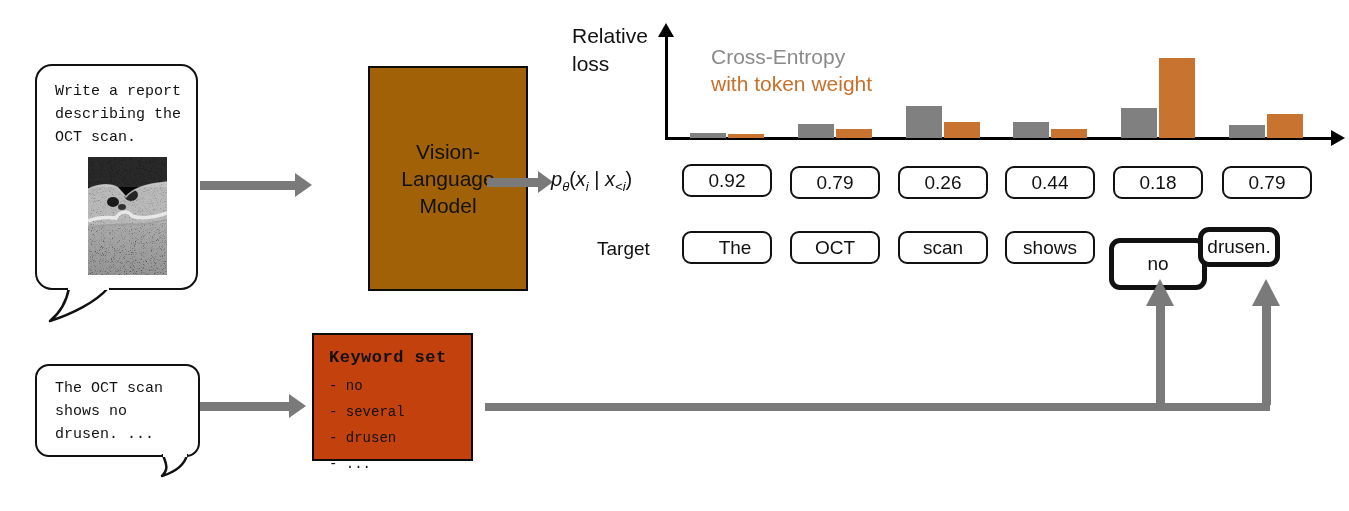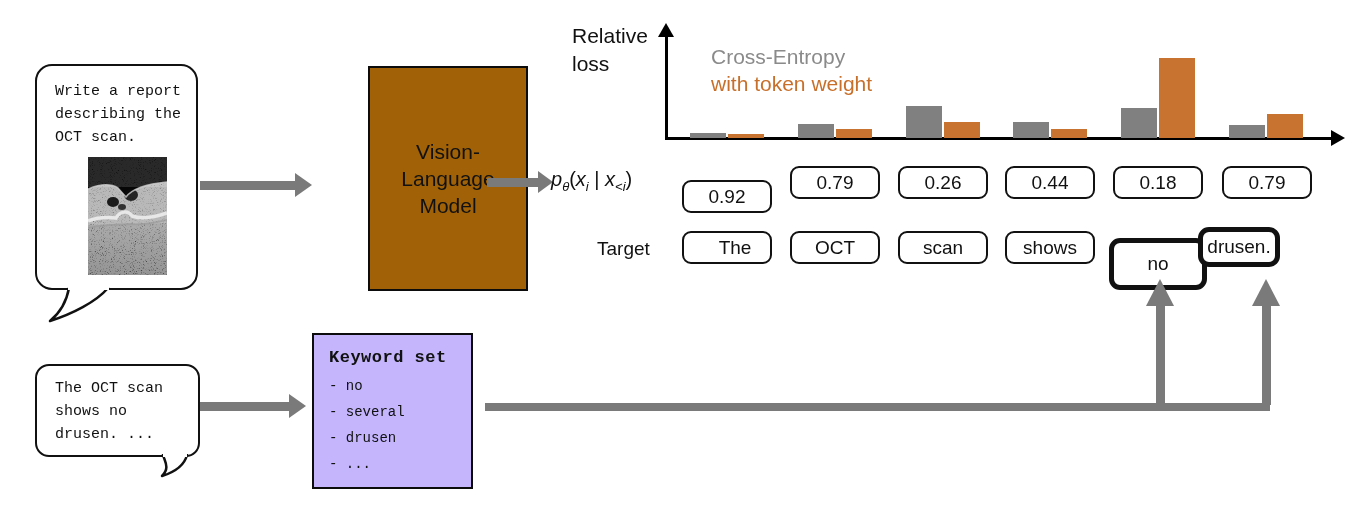--- a/index.html
+++ b/index.html
@@ -158,7 +158,7 @@
 
   <div id="prob-label"><span>p</span><sub>θ</sub><span class="paren">(</span><span>x</span><sub>i</sub><span class="paren"> | </span><span>x</span><sub>&lt;i</sub><span class="paren">)</span></div>
 
-  <div class="tok-box" style="left:682px;top:180px;">0.92</div>
+  <div class="tok-box" style="left:682px;top:164px;">0.92</div>
   <div class="tok-box" style="left:790px;top:166px;">0.79</div>
   <div class="tok-box" style="left:898px;top:166px;">0.26</div>
   <div class="tok-box" style="left:1005px;top:166px;">0.44</div>

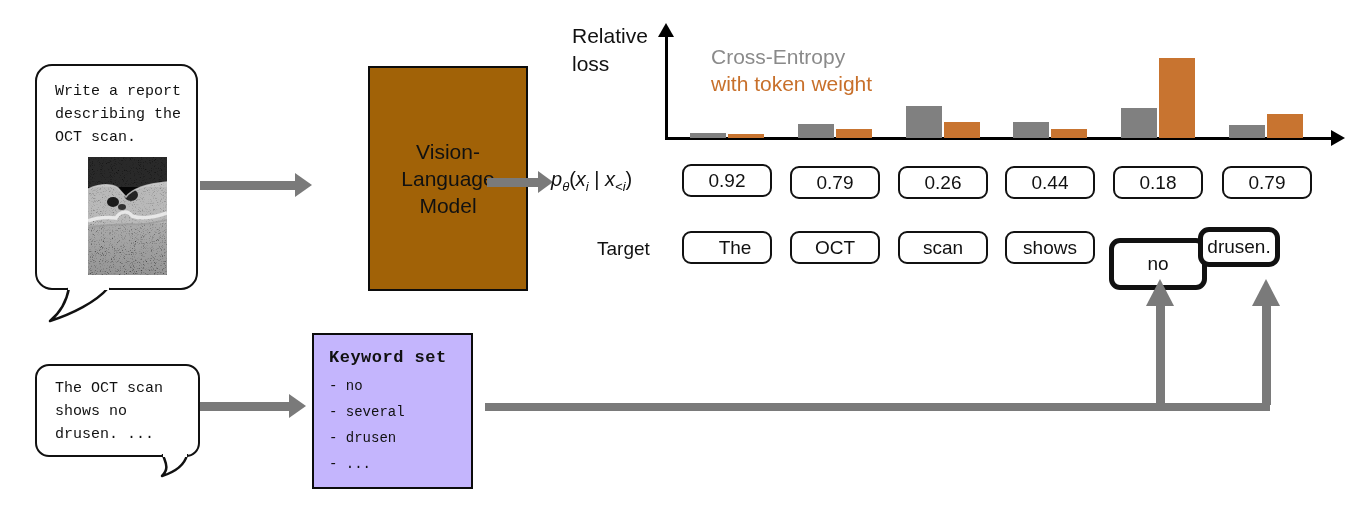--- a/index.html
+++ b/index.html
@@ -25,8 +25,8 @@
   #vlm-box .inner{font-size:21px;line-height:27px;}
 
   
-  #keyword-box{position:absolute;left:312px;top:333px;width:161px;height:156px;
-       background:#c4b5fd;border:2px solid #0c0c0c;box-sizing:border-box;
+  #keyword-box{position:absolute;left:312px;top:333px;width:161px;height:128px;
+       background:#c2410c;border:2px solid #0c0c0c;box-sizing:border-box;
        font-family:"Liberation Mono","DejaVu Sans Mono",monospace;}
   #keyword-box .kw-title{font-size:17px;font-weight:bold;margin:13px 0 6px 15px;letter-spacing:0.5px;}
   #keyword-box .kw-item{font-size:14px;line-height:26px;margin-left:15px;white-space:pre;}

